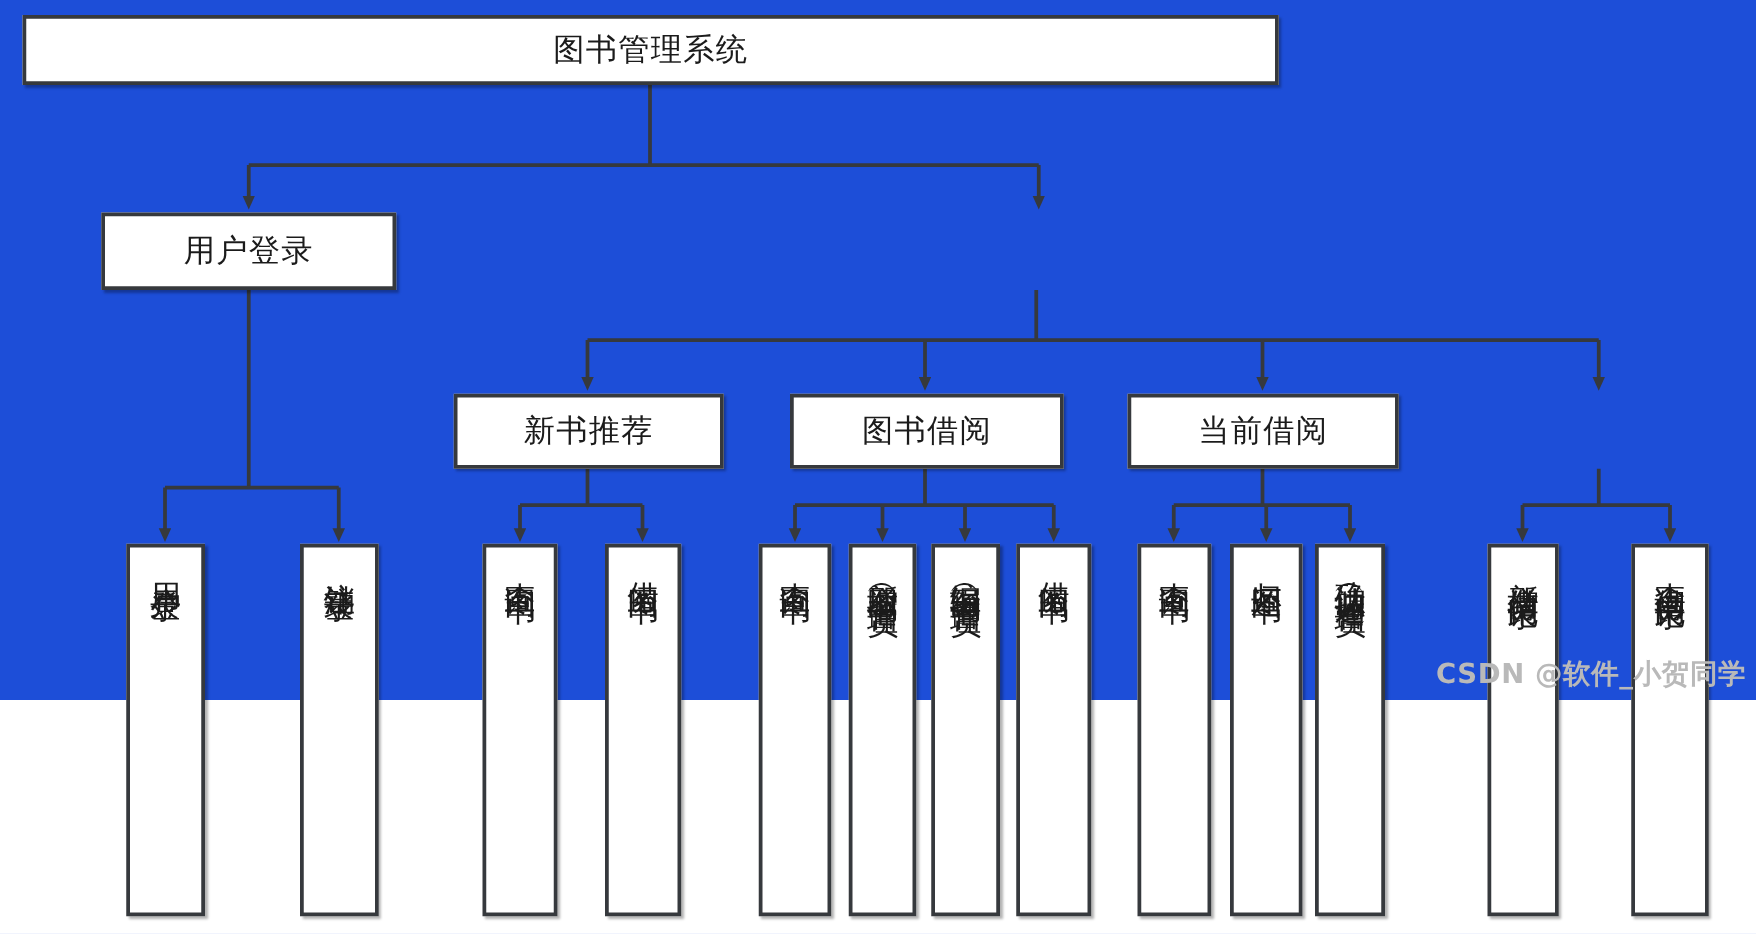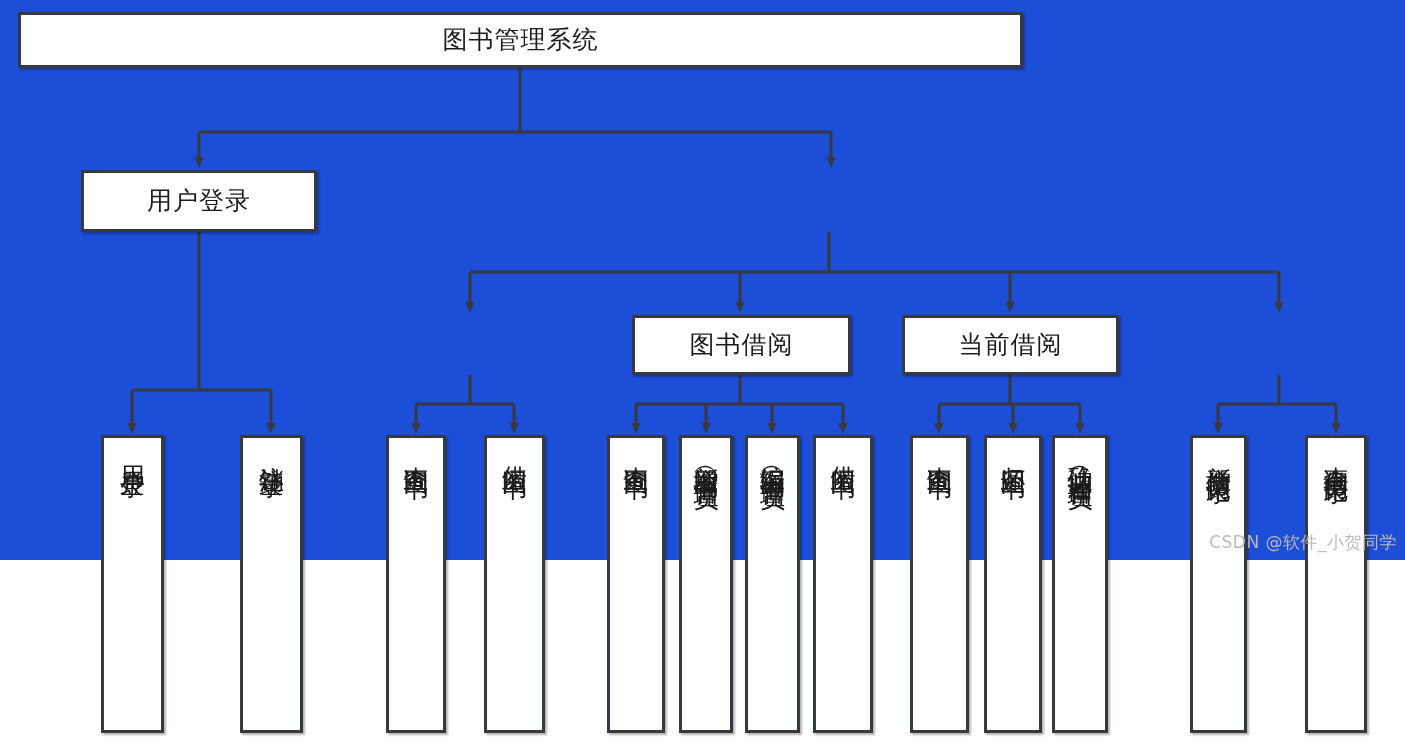--- a/index.html
+++ b/index.html
@@ -91,6 +91,9 @@
     <span class="lbl">用户登录</span>
   </div>
 
+  <div class="node h-node" style="left:363px;top:315px;width:216px;height:60px;">
+    <span class="lbl">新书推荐</span>
+  </div>
   <div class="node h-node" style="left:632px;top:315px;width:219px;height:60px;">
     <span class="lbl">图书借阅</span>
   </div>

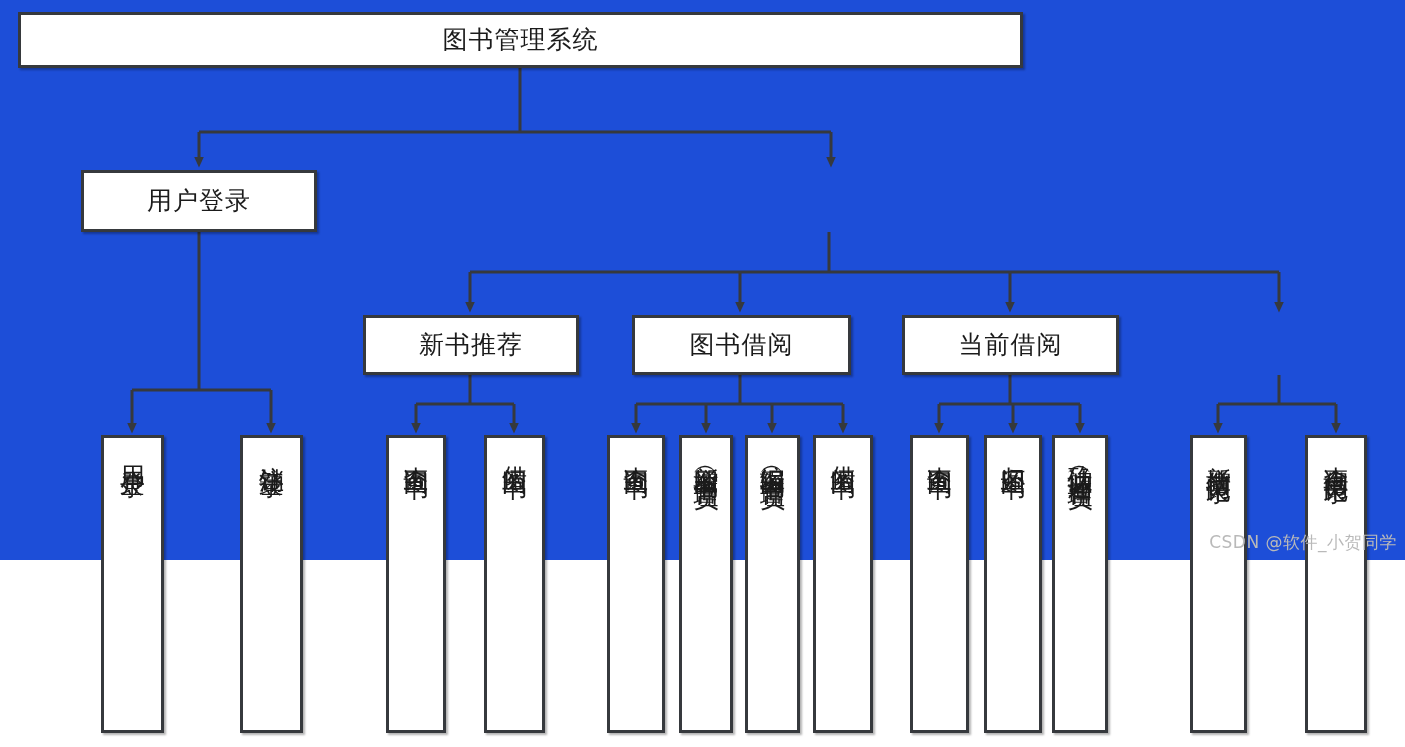--- a/index.html
+++ b/index.html
@@ -24,9 +24,9 @@
                font-size:25px;line-height:1.32;letter-spacing:3px;
                white-space:nowrap;}
 
-  .watermark{position:absolute;right:8px;bottom:6px;font-size:17px;
+  .watermark{position:absolute;right:8px;bottom:6px;font-size:22px;
              color:#b9b9b9;letter-spacing:0.5px;white-space:nowrap;
-             pointer-events:none;}
+             pointer-events:none;font-weight:bold;}
 </style>
 </head>
 <body>

